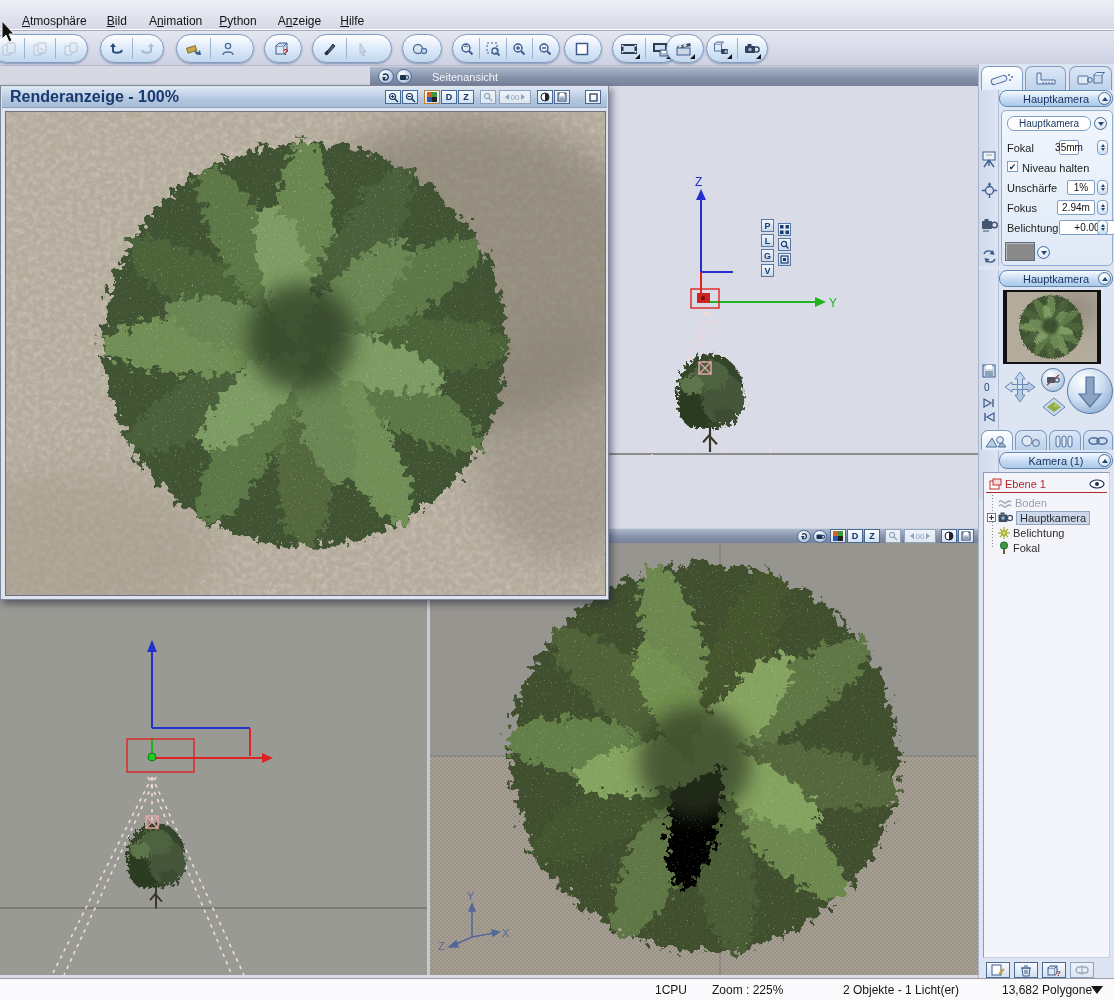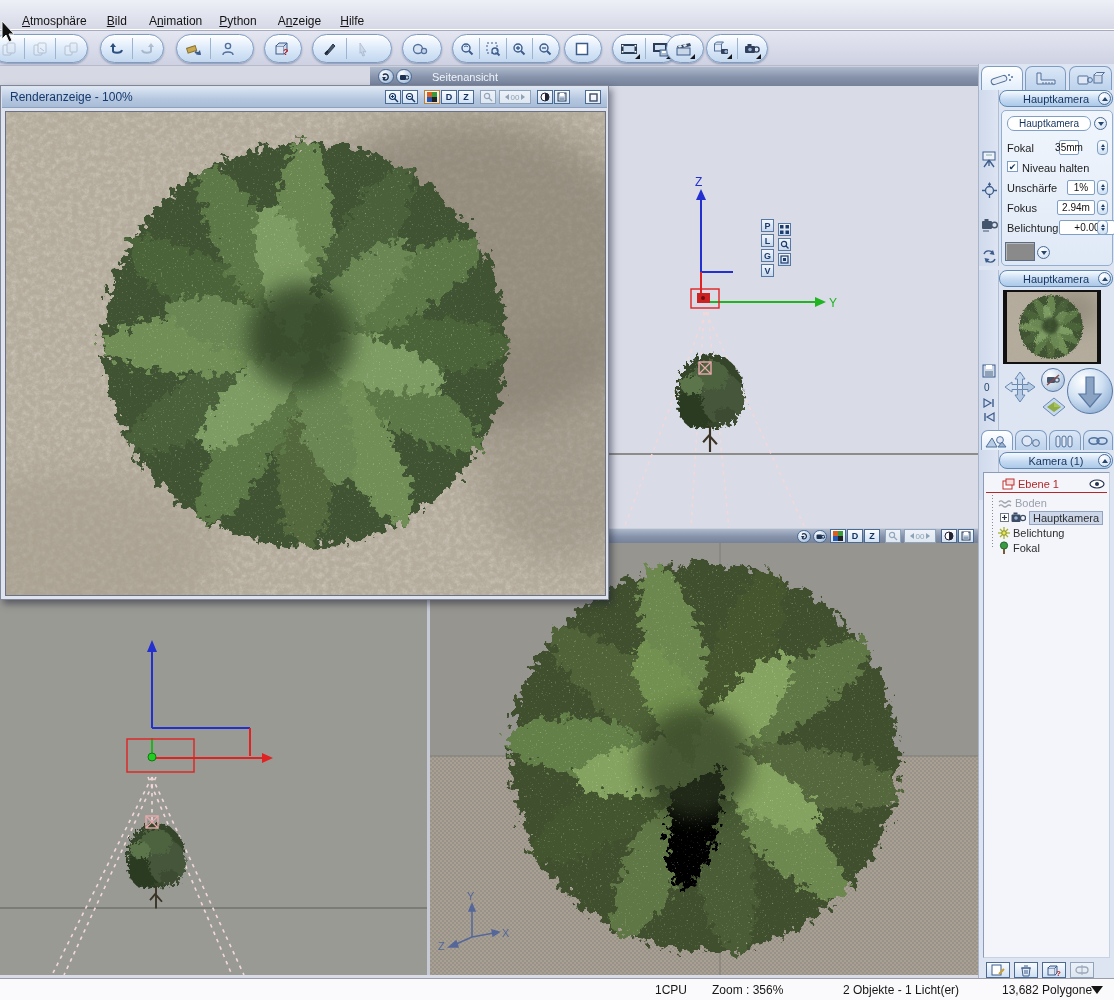--- a/index.html
+++ b/index.html
@@ -31,7 +31,7 @@
 
 #rwin{left:0;top:85px;width:609px;height:515px;background:#dfe3ee;border:1px solid #7e8698;box-shadow:3px 4px 7px rgba(25,28,45,.5);z-index:30}
 #rtitle{position:absolute;left:1px;top:1px;width:605px;height:21px;background:linear-gradient(#dde7f4,#b5c7df 60%,#a8bcd7);display:flex;align-items:center;border-bottom:1px solid #8ea2c0}
-#rtitle .t{font-weight:normal;font-size:12px;color:#16396e;margin-left:8px;flex:1}
+#rtitle .t{font-weight:bold;font-size:16px;color:#16396e;margin-left:8px;flex:1}
 #rimg{position:absolute;left:4px;top:25px;width:601px;height:485px;border:1px solid #6a7284;background:#b5ac9c;overflow:hidden}
 
 #rpanel{left:978px;top:64px;width:136px;height:914px;background:#dde4f2;border-left:1px solid #aab4c8;z-index:20}

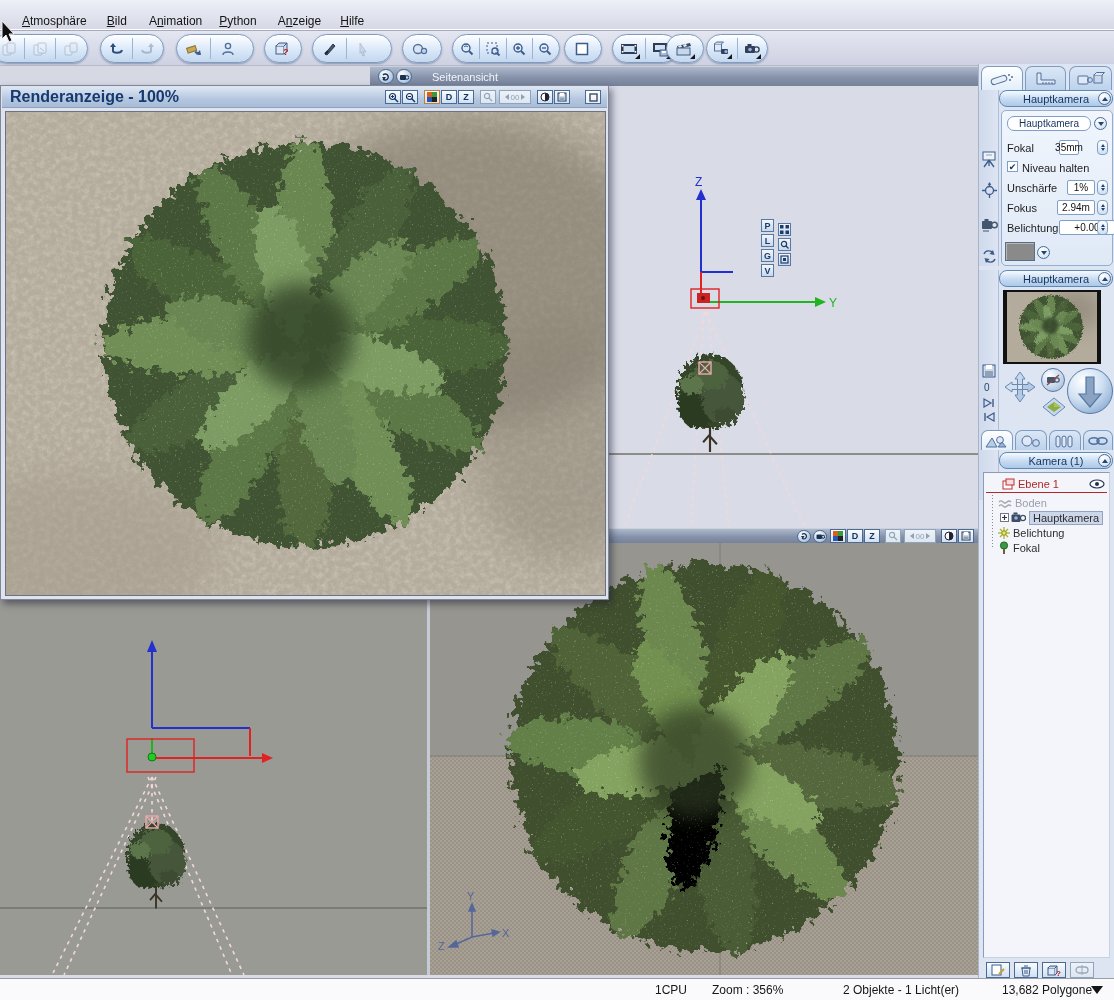--- a/index.html
+++ b/index.html
@@ -47,7 +47,7 @@
 .tab.on{background:linear-gradient(#ffffff,#e2eefb)}
 .tab2{height:20px;top:366px}
 #scenebox{position:absolute;left:4px;top:408px;width:127px;height:486px;background:#f3f5fa;border:1px solid #8c9cb8;border-right-color:#c8d2e2;border-bottom-color:#c8d2e2}
-.trow{position:relative;height:15px;display:flex;align-items:center;font-size:11px;color:#2e2e2e;padding-left:18px;white-space:nowrap}
+.trow{position:relative;height:15px;display:flex;align-items:center;font-size:11px;color:#2e2e2e;padding-left:5px;white-space:nowrap}
 .dotline{background-image:repeating-linear-gradient(to bottom,#8a8a92 0 1px,transparent 1px 3px);width:1px;position:absolute}
 
 #statusbar{left:0;top:978px;width:1114px;height:22px;background:#fafafc;border-top:1px solid #9a9ca8;font-size:12px;color:#161616;z-index:40}

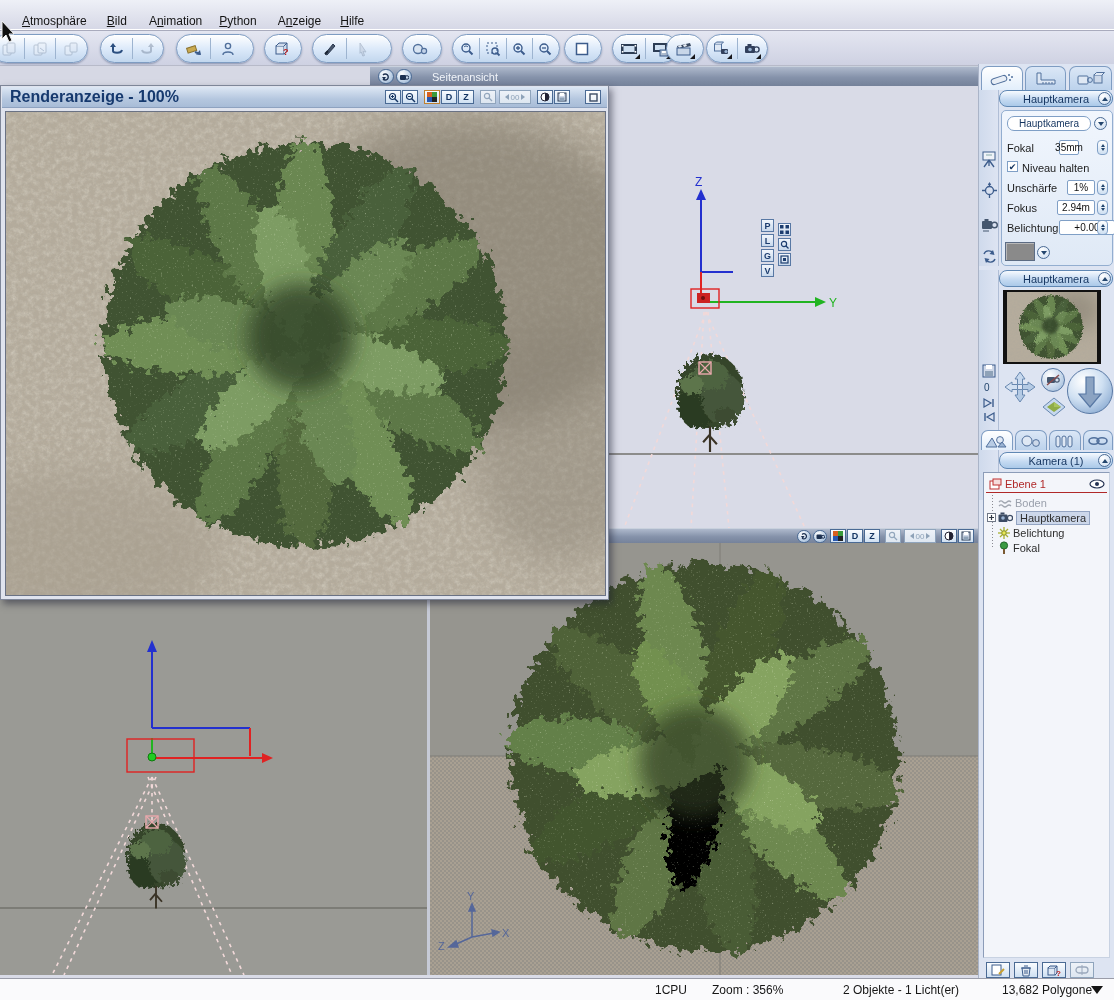--- a/index.html
+++ b/index.html
@@ -877,7 +877,7 @@
 
 <div id="statusbar" class="a">
   <span class="cell" style="left:655px">1CPU</span>
-  <span class="cell" style="left:712px">Zoom : 356%</span>
+  <span class="cell" style="left:712px">Zoom : 225%</span>
   <span class="cell" style="left:843px">2 Objekte - 1 Licht(er)</span>
   <span class="cell" style="left:1002px">13,682 Polygone</span>
   <svg class="cell" style="left:1090px;top:6px" width="14" height="10">

